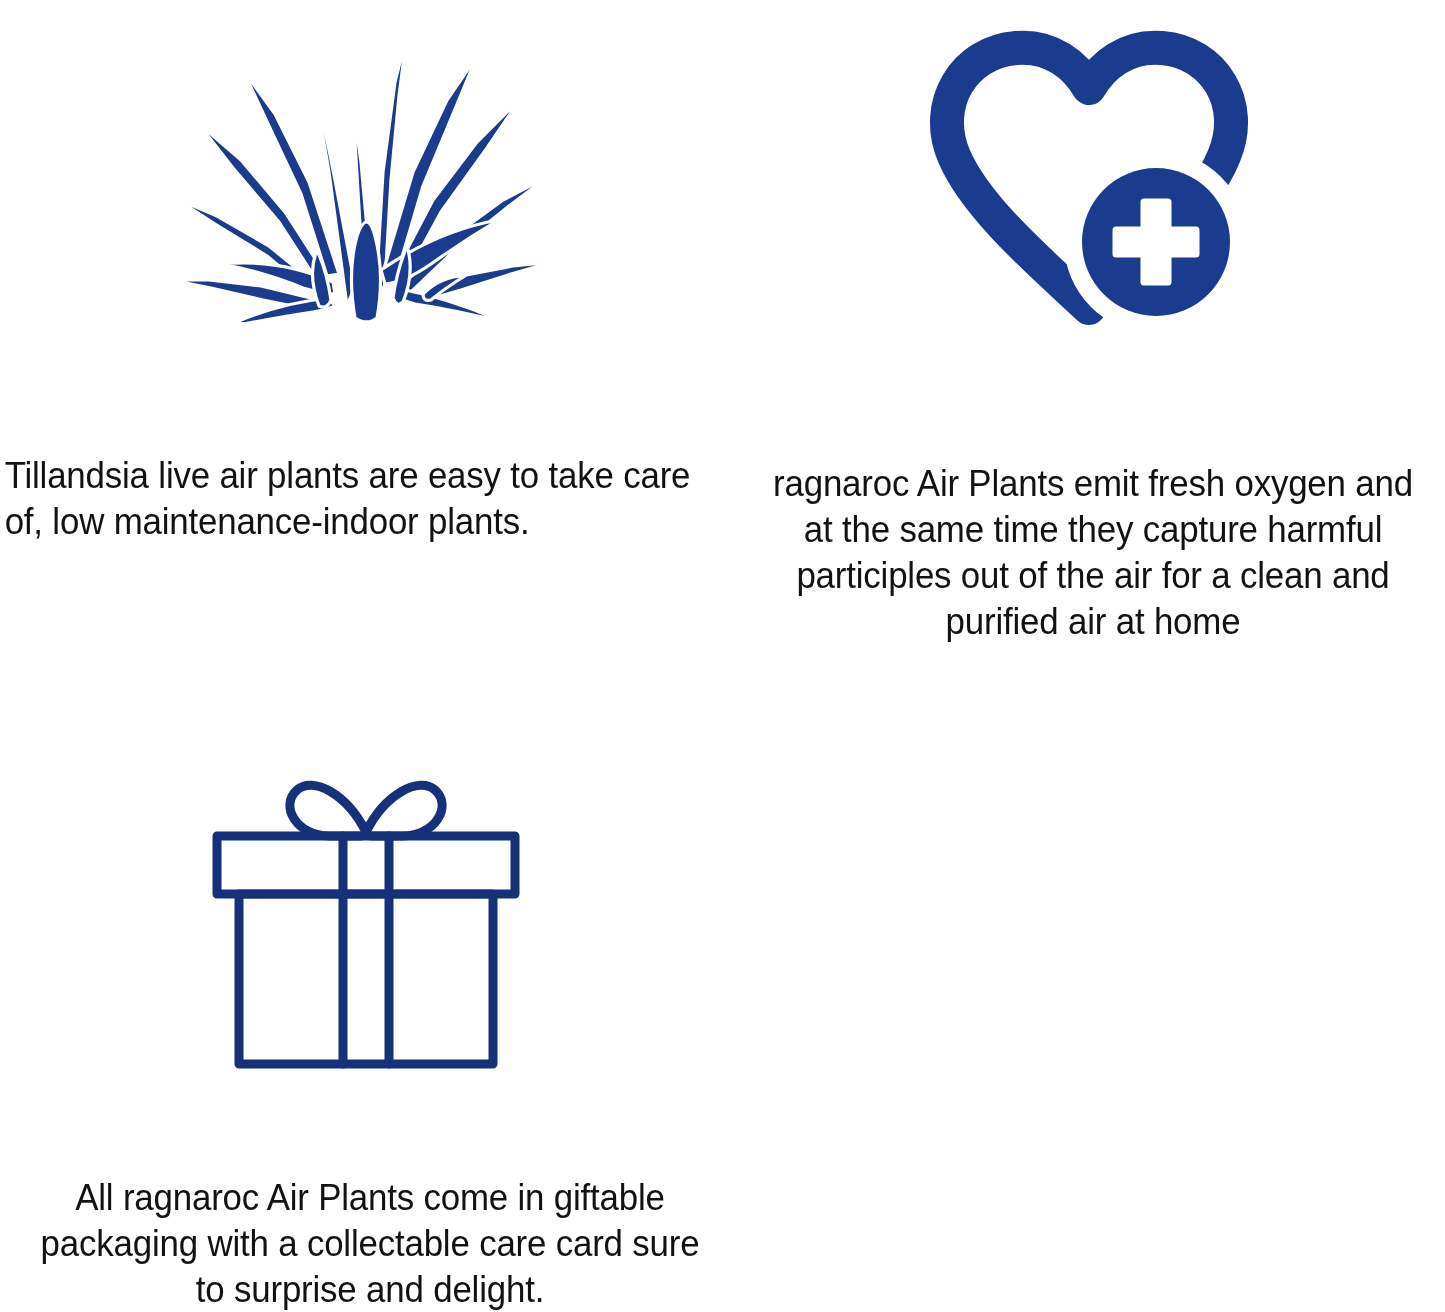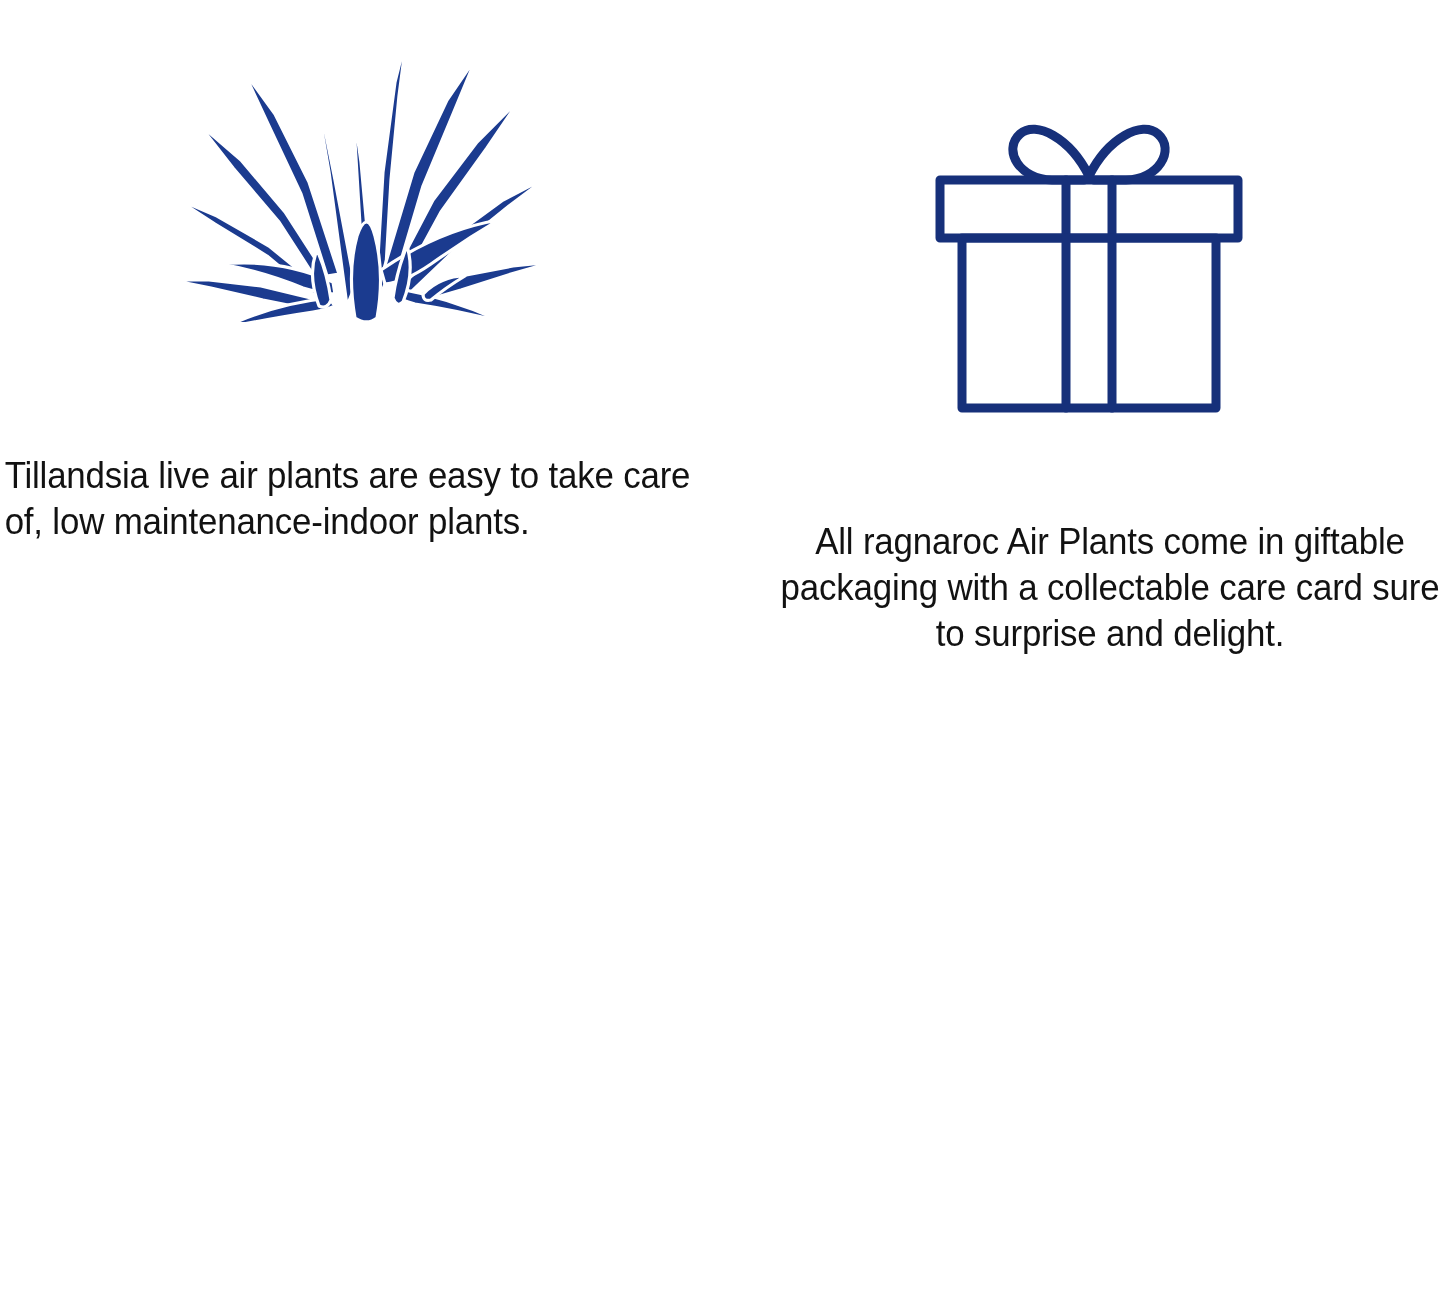--- a/index.html
+++ b/index.html
@@ -126,6 +126,27 @@
     <div class="caption cap-plant">Tillandsia live air plants are easy to take care of, low maintenance-indoor plants.</div>
   </div>
 
+  <div class="feature-cell cell-heart">
+    <div class="icon-well">
+      <svg width="330" height="295" viewBox="0 0 330 295">
+
+        <path d="M165 278
+                 C 118 234, 52 178, 30 126
+                 C 8 74, 40 22, 92 18
+                 C 128 15, 152 36, 165 58
+                 C 178 36, 202 15, 238 18
+                 C 290 22, 322 74, 300 126
+                 C 288 156, 262 186, 232 214" fill="none" stroke="#1b3b8f" stroke-width="34" stroke-linecap="round" stroke-linejoin="round"></path>
+
+        <circle cx="232" cy="212" r="92" fill="#ffffff"></circle>
+
+        <circle cx="232" cy="212" r="74" fill="#1b3b8f"></circle>
+
+        <path d="M220 172 h24 v28 h28 v24 h-28 v28 h-24 v-28 h-28 v-24 h28 z" fill="#ffffff" stroke="#ffffff" stroke-width="7" stroke-linejoin="round"></path>
+      </svg>
+    </div>
+    <div class="caption cap-heart">ragnaroc Air Plants emit fresh oxygen and at the same time they capture harmful participles out of the air for a clean and purified air at home</div>
+  </div>
 
   <div class="feature-cell cell-gift">
     <div class="icon-well">

